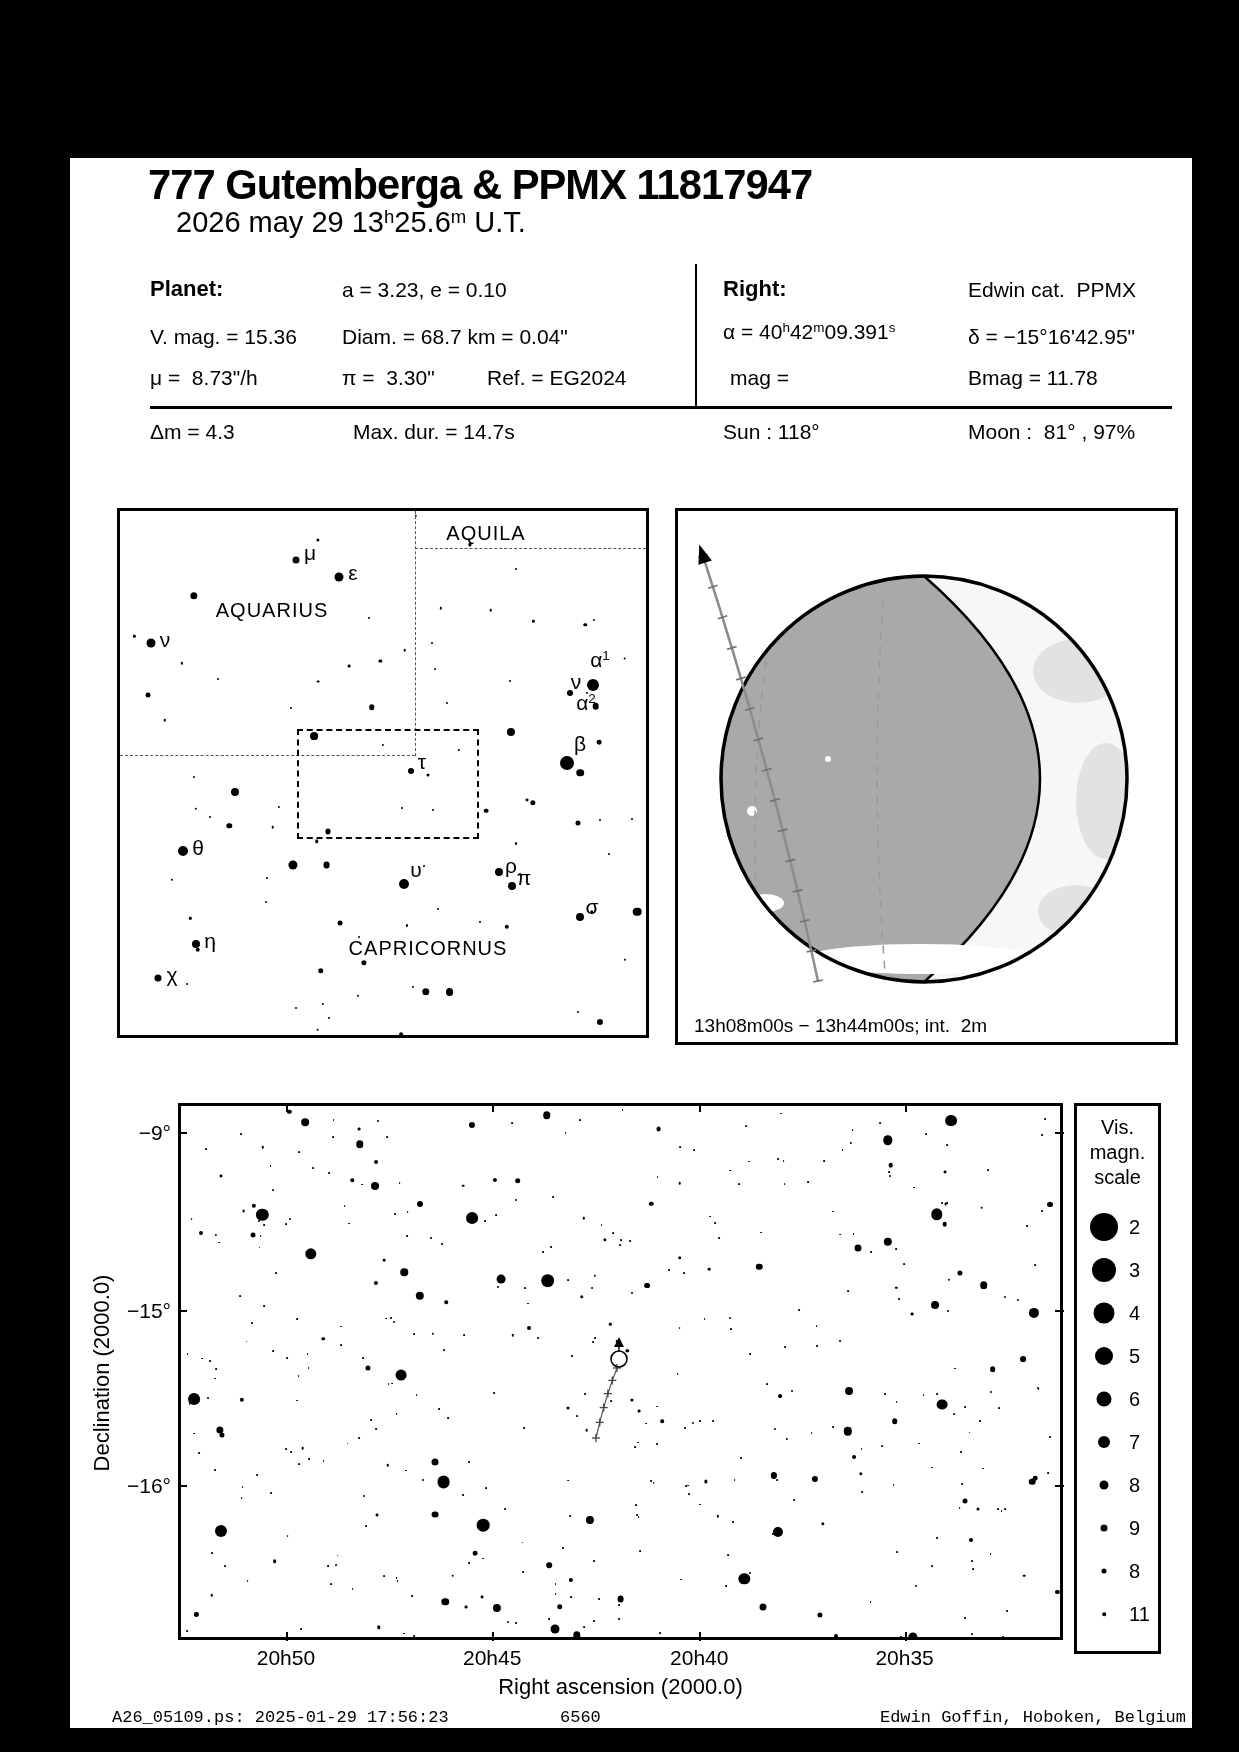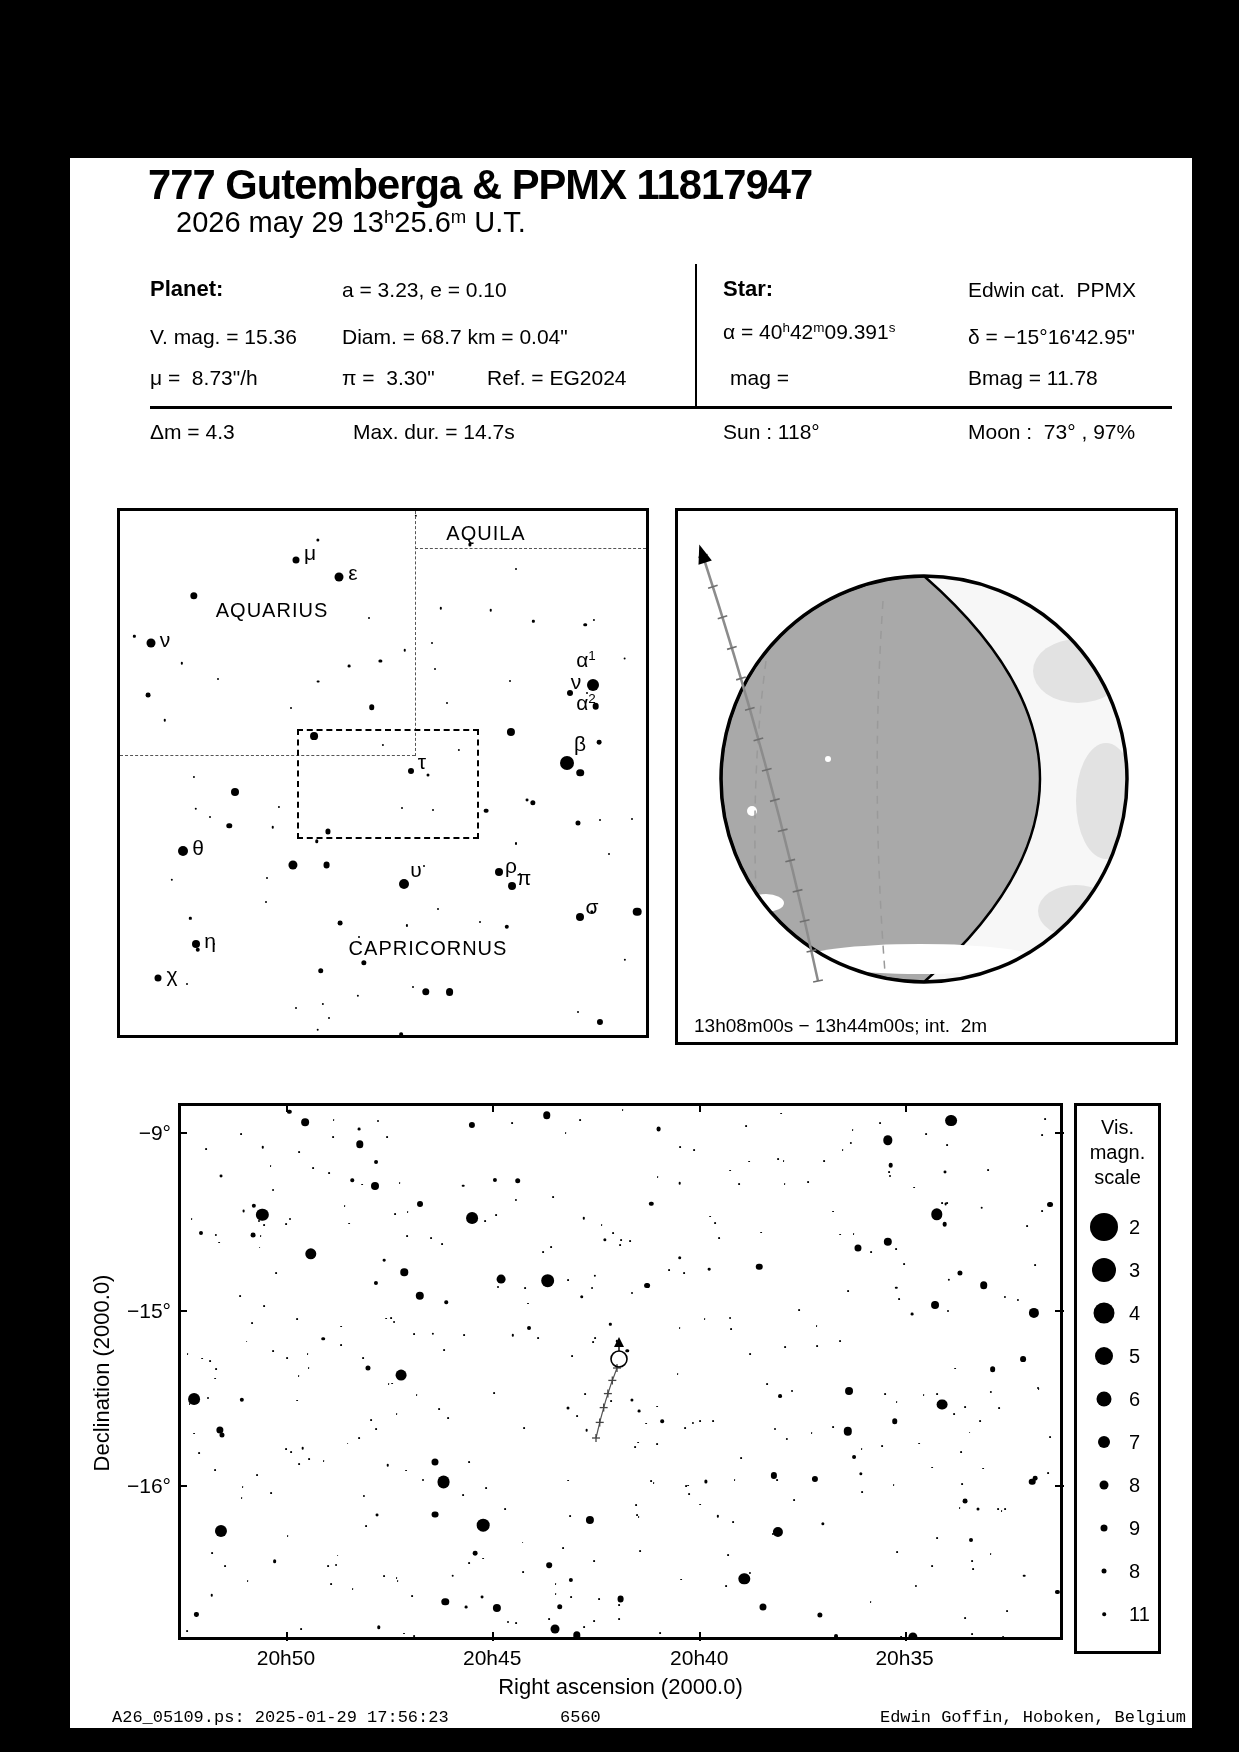--- a/index.html
+++ b/index.html
@@ -49,7 +49,7 @@
 
 <div class="abs vline" style="left:695px;top:264px;height:142px;"></div>
 
-<div class="abs cell bold" style="left:723px;top:276px;">Star:</div>
+<div class="abs cell bold" style="left:723px;top:276px;">Right:</div>
 <div class="abs cell" style="left:968px;top:278px;">Edwin cat.  PPMX</div>
 <div class="abs cell" style="left:723px;top:320px;" id="ra-cell"><span>α = 40</span><span class="sp">h</span><span>42</span><span class="sp">m</span><span>09.391</span><span class="sp">s</span></div>
 <div class="abs cell" style="left:968px;top:325px;">δ = −15°16'42.95"</div>

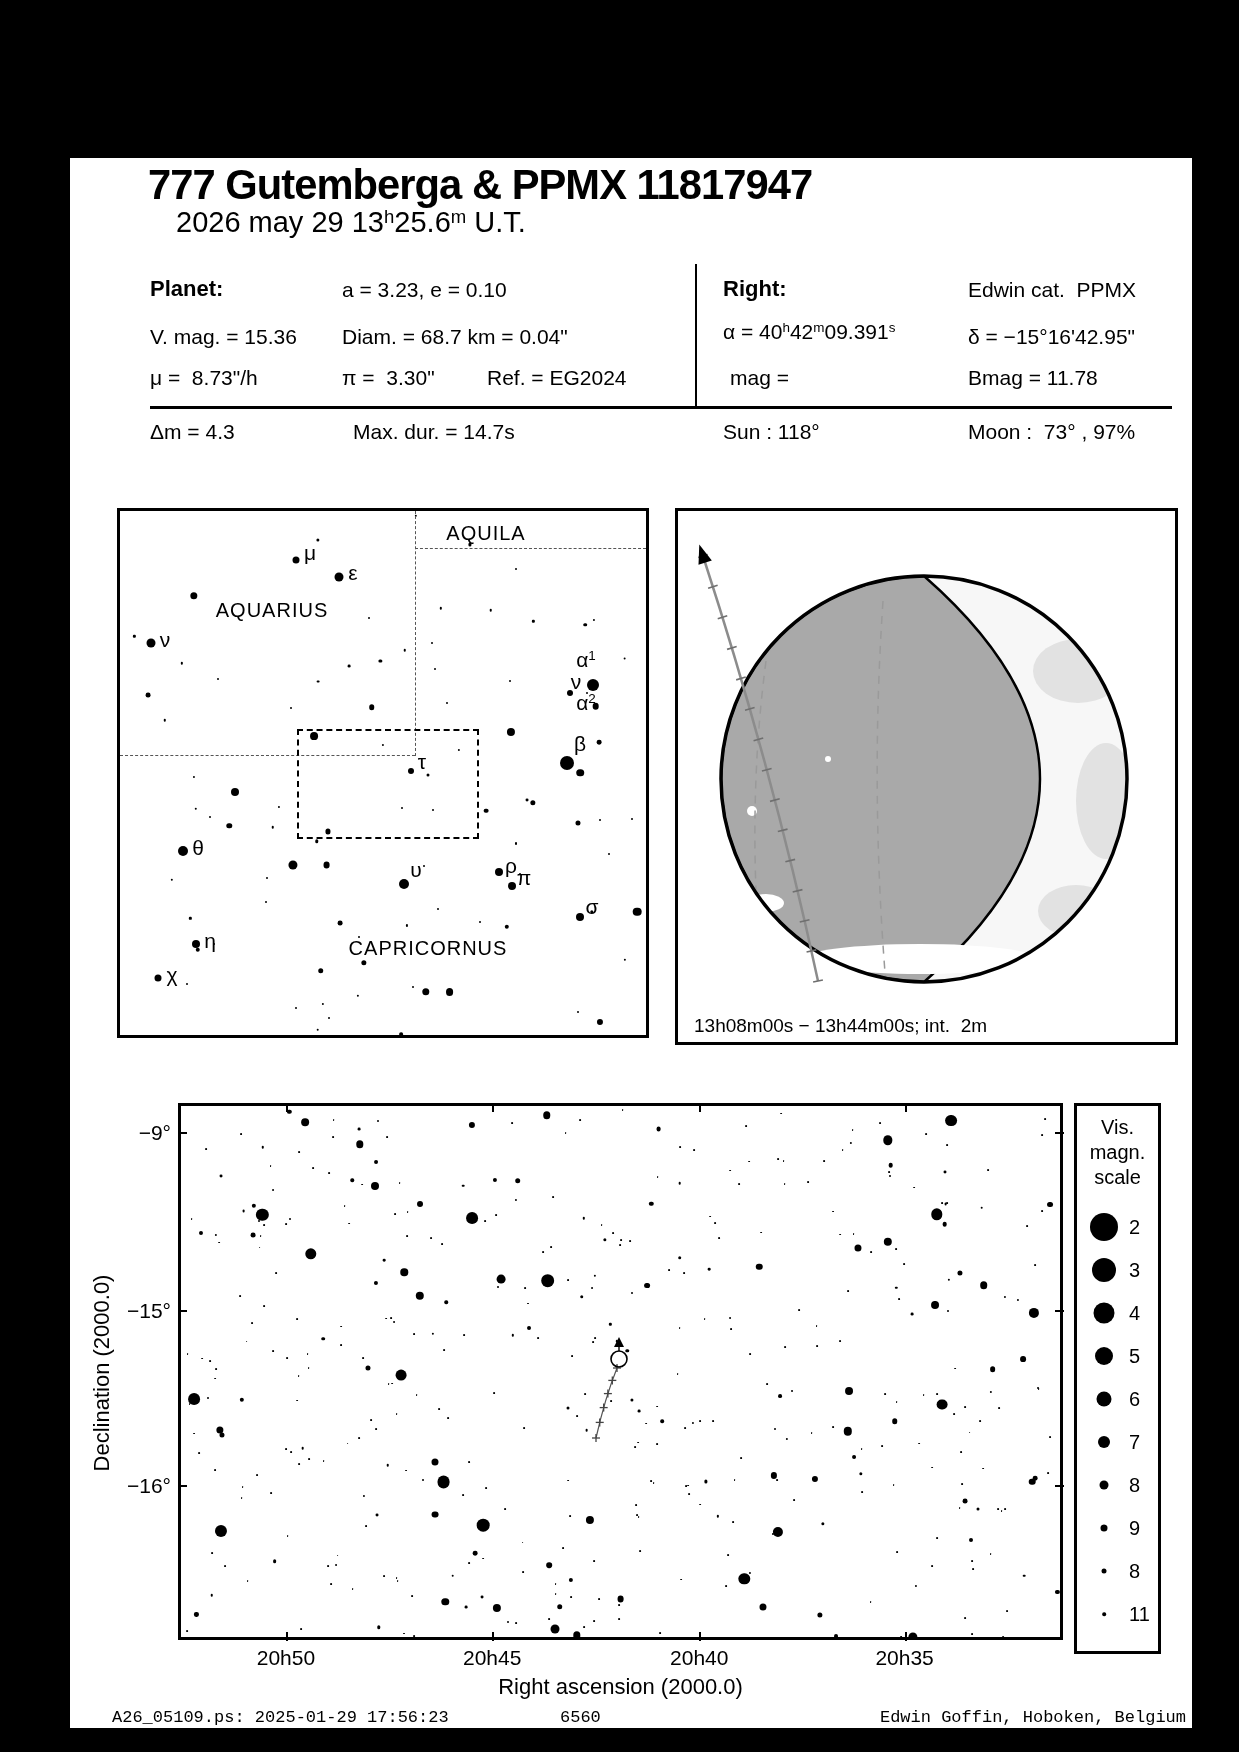--- a/index.html
+++ b/index.html
@@ -61,7 +61,7 @@
 <div class="abs cell" style="left:150px;top:420px;">Δm = 4.3</div>
 <div class="abs cell" style="left:353px;top:420px;">Max. dur. = 14.7s</div>
 <div class="abs cell" style="left:723px;top:420px;">Sun : 118°</div>
-<div class="abs cell" style="left:968px;top:420px;">Moon :  73° , 97%</div>
+<div class="abs cell" style="left:968px;top:420px;">Moon :  81° , 97%</div>
 
 <div class="abs chartbox" id="finder" style="left:117px;top:508px;width:532px;height:530px;">
   <div class="starlayer" id="finder-stars">

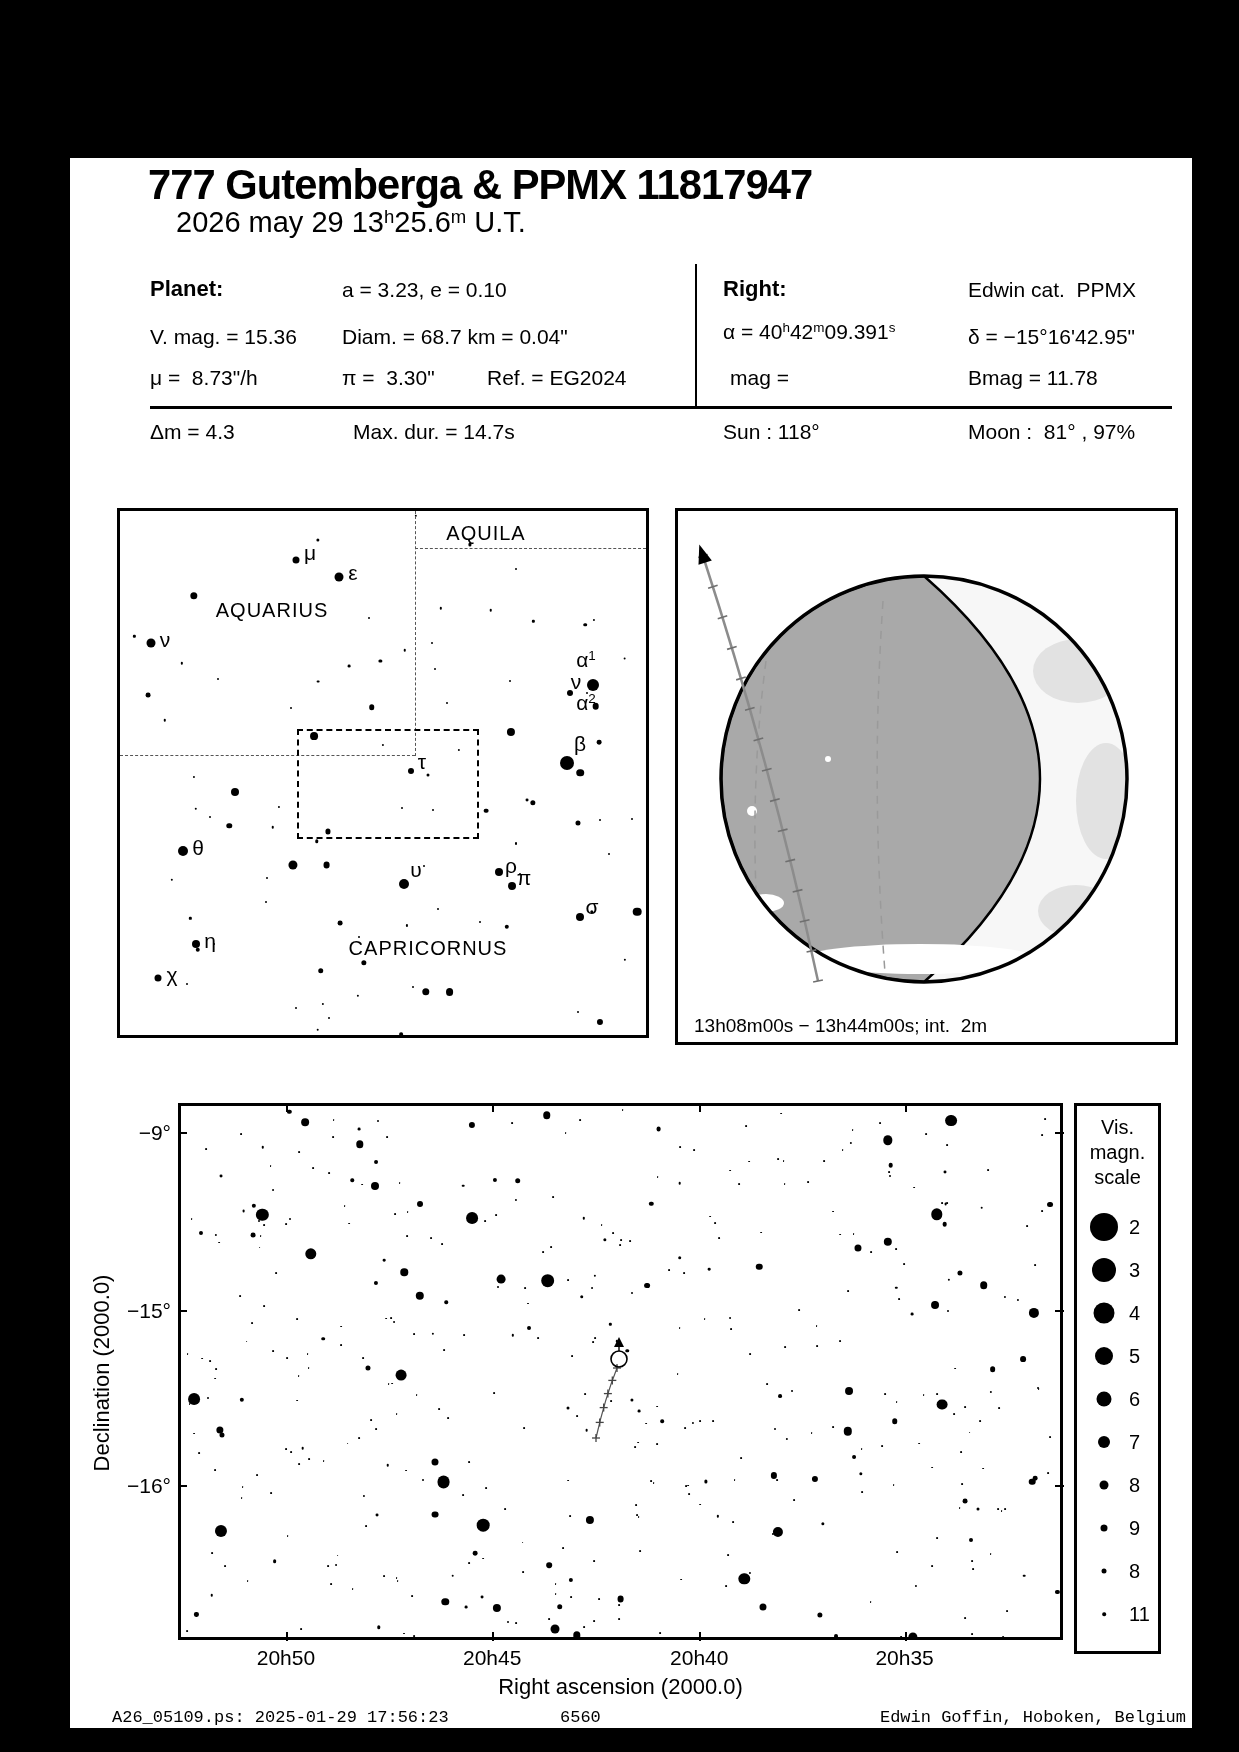--- a/index.html
+++ b/index.html
@@ -186,7 +186,7 @@
       <div class="glabel" style="left: 404px; top: 367px;"><span>π</span></div>
       <div class="glabel" style="left: 472px; top: 396px;"><span>σ</span></div>
       <div class="glabel" style="left: 460px; top: 233px;"><span>β</span></div>
-      <div class="glabel" style="left: 466px; top: 149px;"><span>α</span><span class="sp">1</span></div>
+      <div class="glabel" style="left: 480px; top: 149px;"><span>α</span><span class="sp">1</span></div>
       <div class="glabel" style="left: 456px; top: 171px;"><span>ν</span></div>
       <div class="glabel" style="left: 466px; top: 192px;"><span>α</span><span class="sp">2</span></div>
       <div class="conlabel" style="left: 366px; top: 22px;">AQUILA</div>

